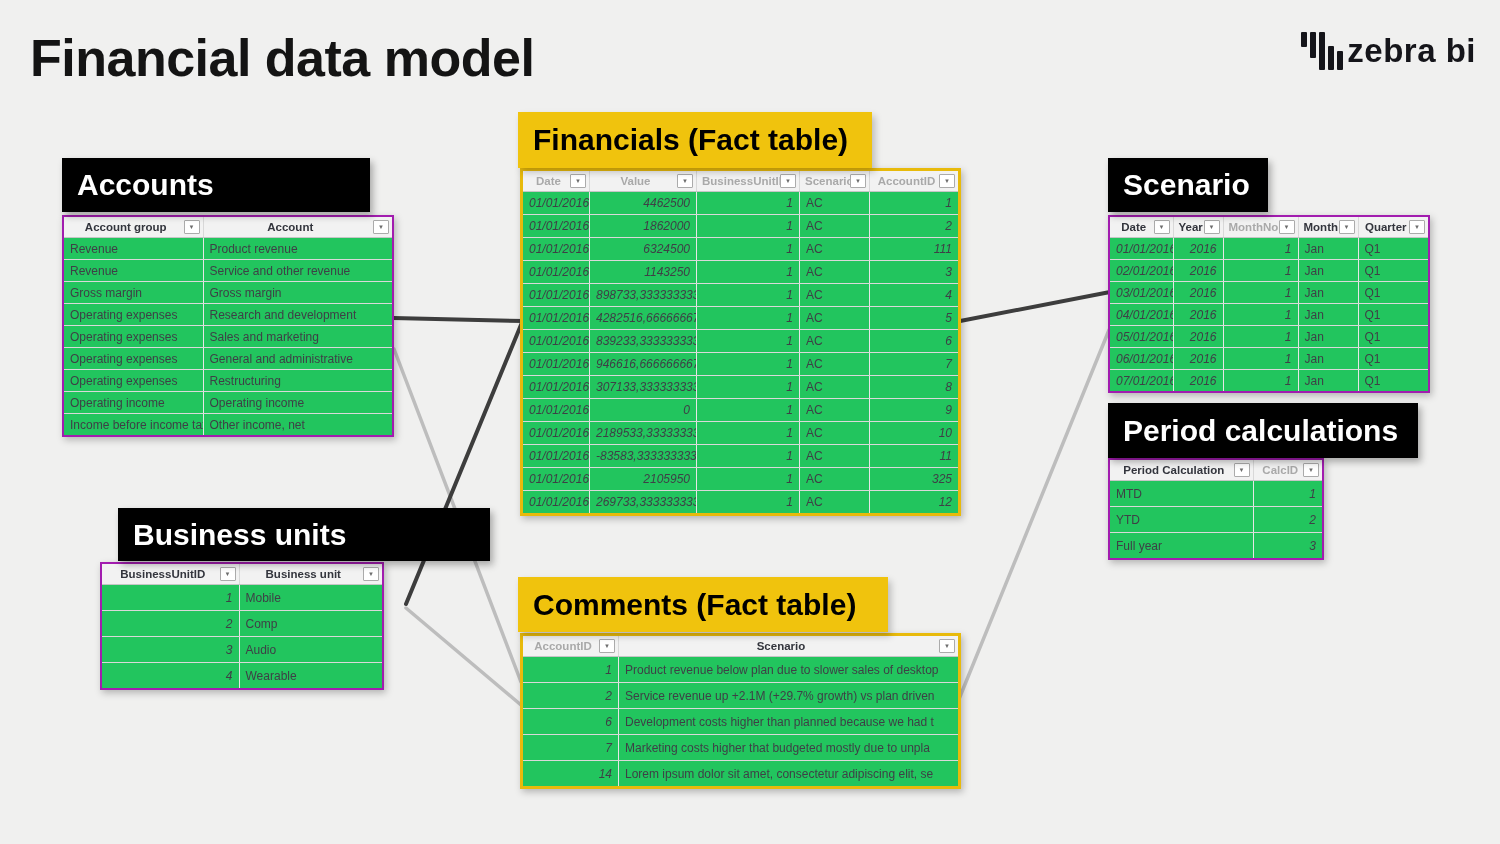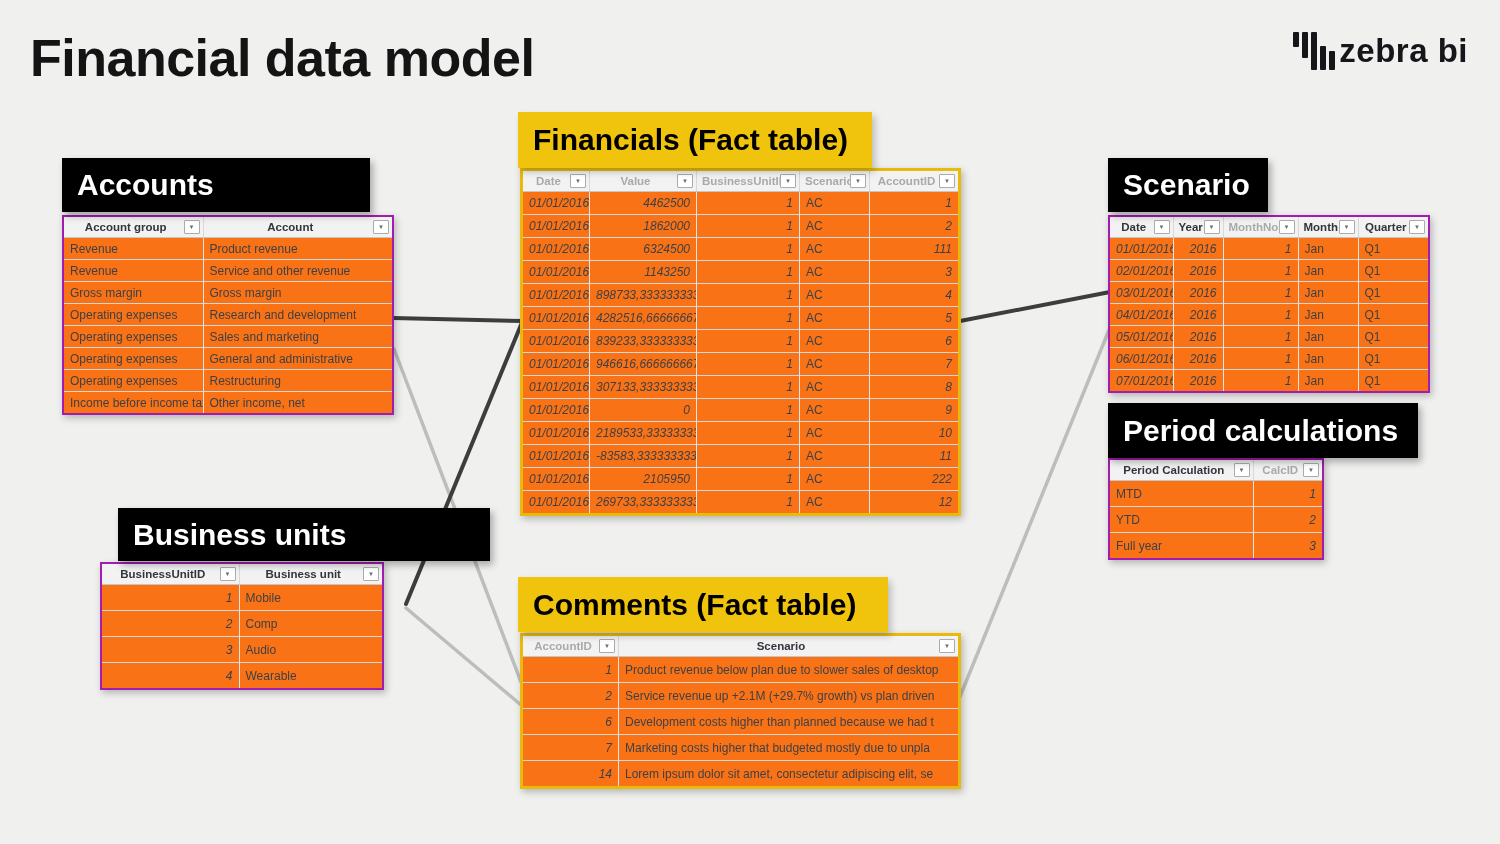--- a/index.html
+++ b/index.html
@@ -12,7 +12,7 @@
     position:absolute;left:30px;top:28px;font-size:52px;font-weight:bold;
     color:#141414;letter-spacing:-0.5px;
   }
-  .brand{position:absolute;right:32px;top:32px;display:flex;align-items:center;gap:0;}
+  .brand{position:absolute;right:24px;top:32px;display:flex;align-items:center;gap:0;}
   .brand-icon{position:relative;width:46px;height:38px;display:flex;gap:3.5px;align-items:flex-start;}
   .brand-icon i{display:block;width:5.5px;background:#15151a;border-radius:1px;}
   .brand-icon i.b1{height:15px;}

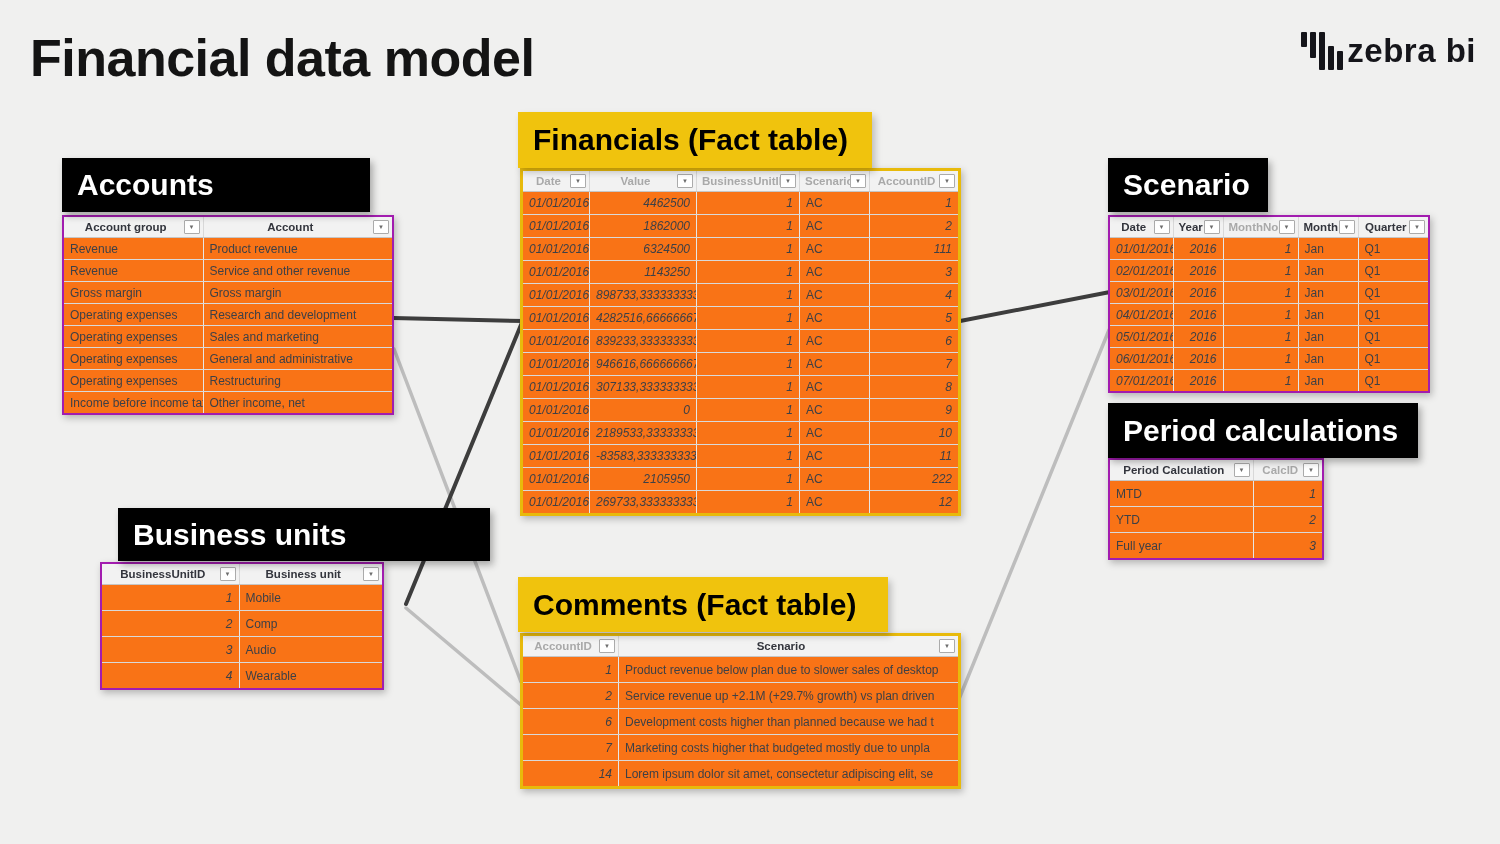--- a/index.html
+++ b/index.html
@@ -39,7 +39,7 @@
   
   table.grid{
     position:absolute;z-index:2;border-collapse:collapse;table-layout:fixed;
-    background:#f97316;font-size:12px;color:#3e4046;
+    background:#22c55e;font-size:12px;color:#3e4046;
     box-shadow:2px 3px 7px rgba(0,0,0,.25);
   }
   .dark-border{border:2px solid #a21caf;}

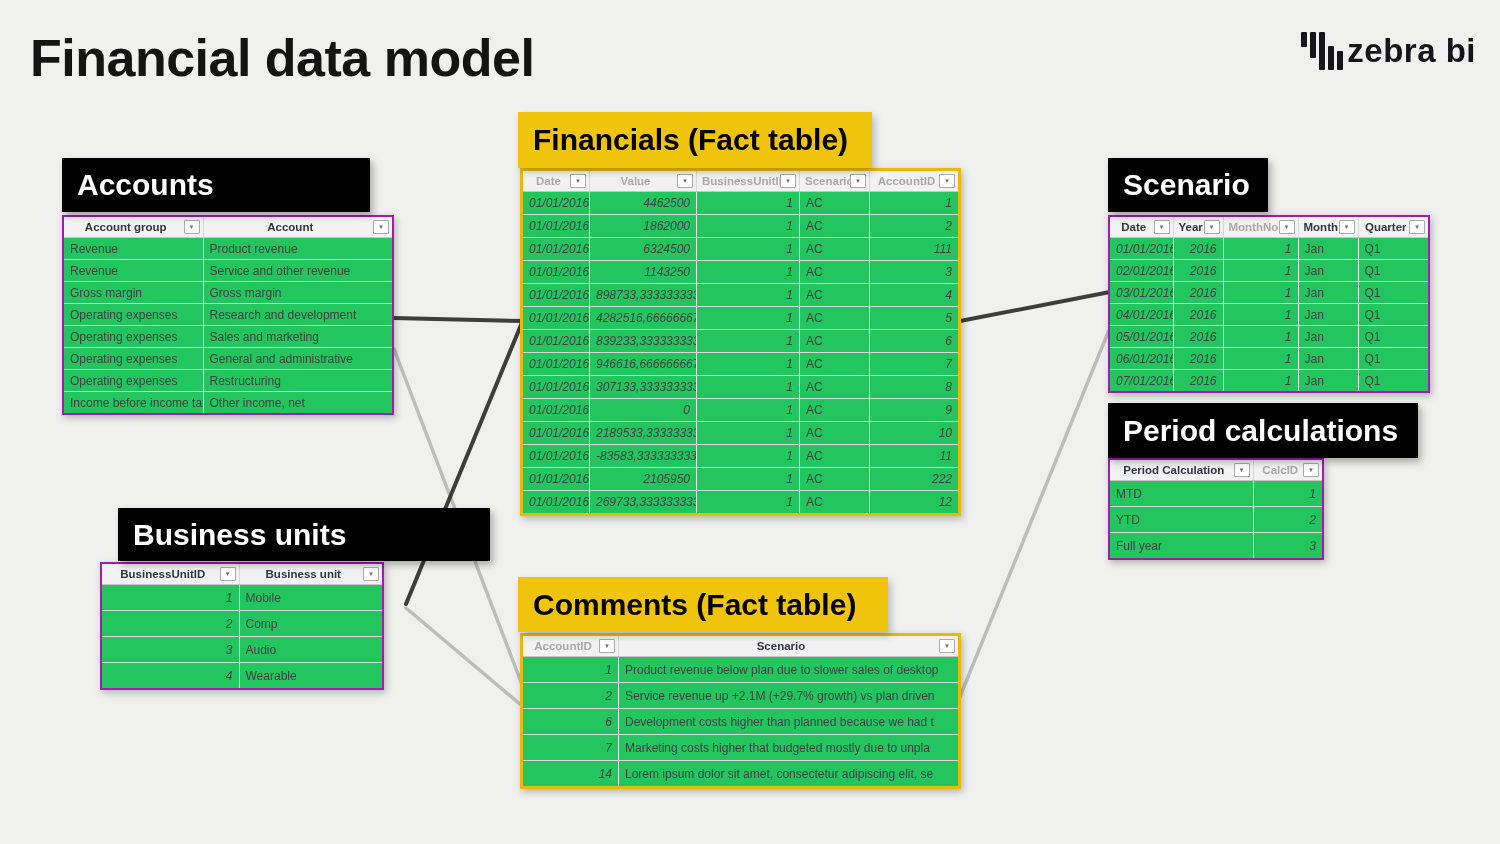--- a/index.html
+++ b/index.html
@@ -139,6 +139,10 @@
           <td>Restructuring</td>
         </tr>
         <tr>
+          <td>Operating income</td>
+          <td>Operating income</td>
+        </tr>
+        <tr>
           <td>Income before income taxes</td>
           <td>Other income, net</td>
         </tr>

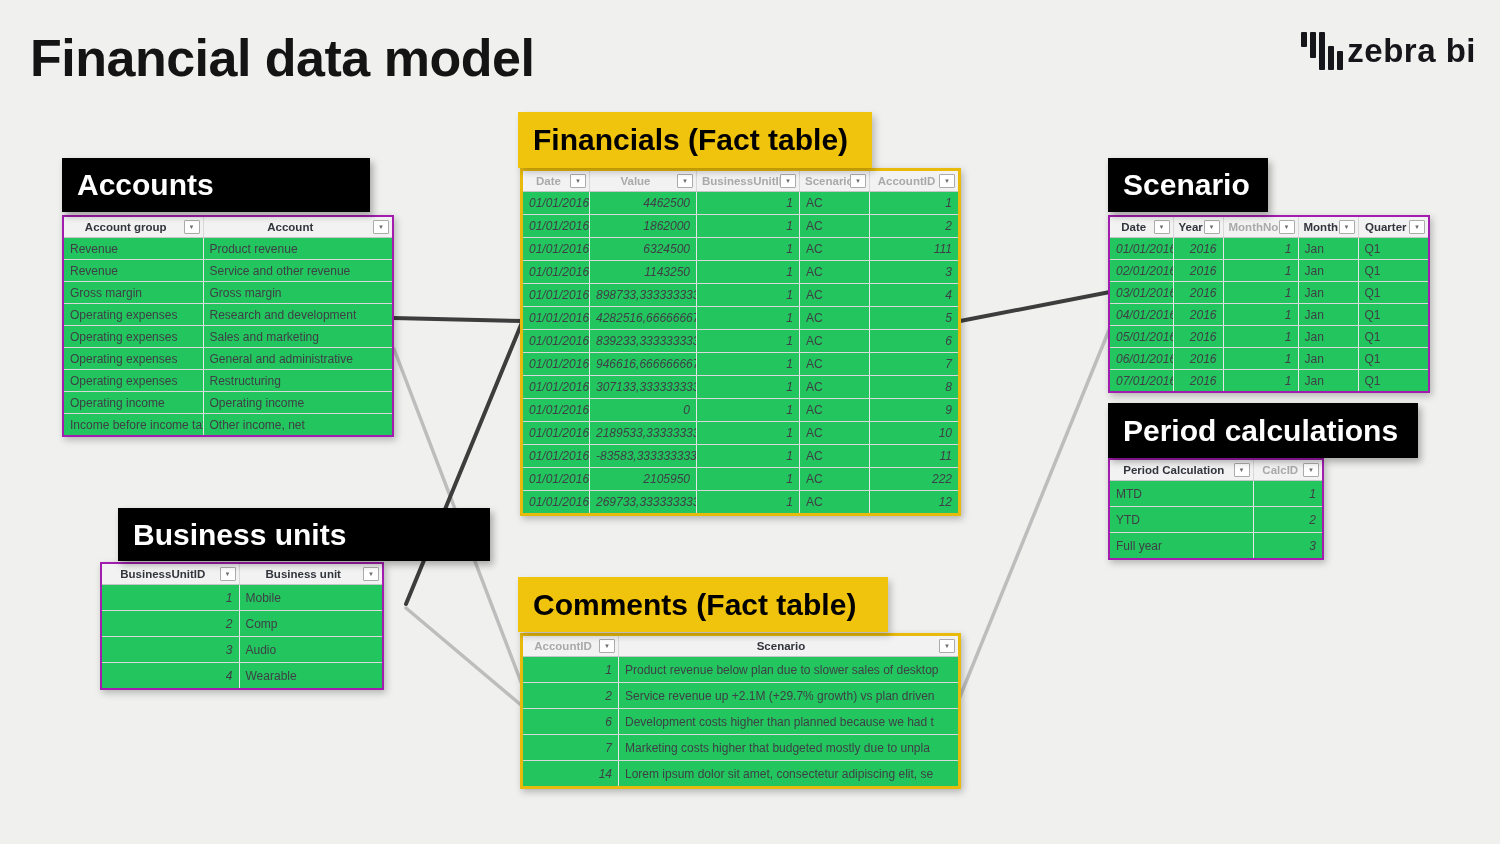--- a/index.html
+++ b/index.html
@@ -257,7 +257,7 @@
           <td class="right num">2105950</td>
           <td class="right num">1</td>
           <td>AC</td>
-          <td class="right num">222</td>
+          <td class="right num">325</td>
         </tr>
         <tr>
           <td class="num">01/01/2016</td>

